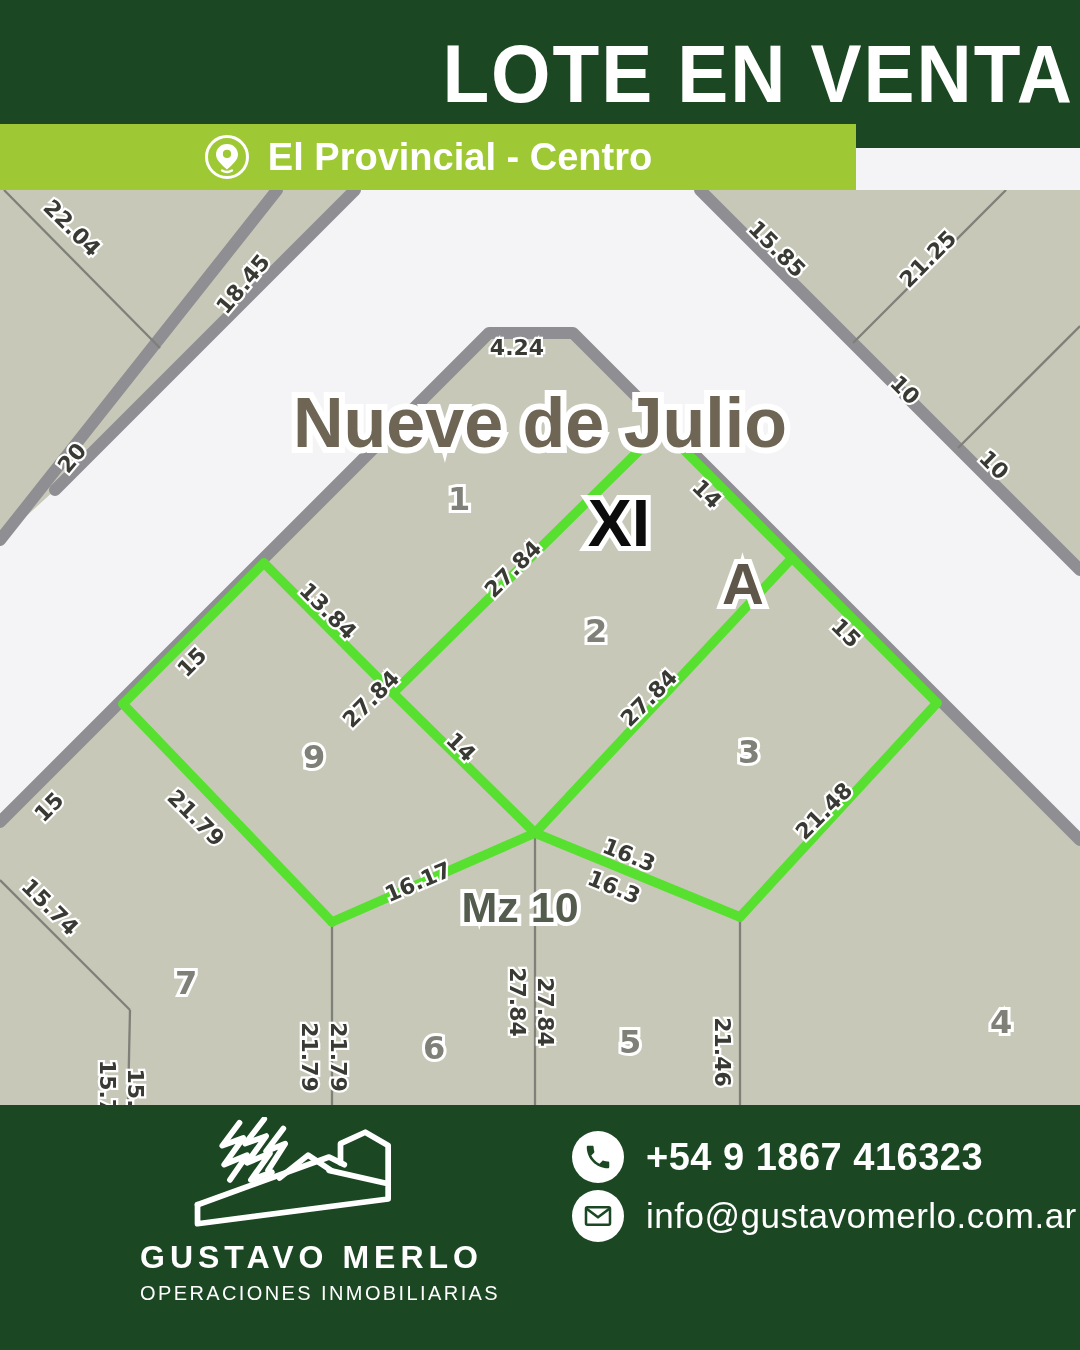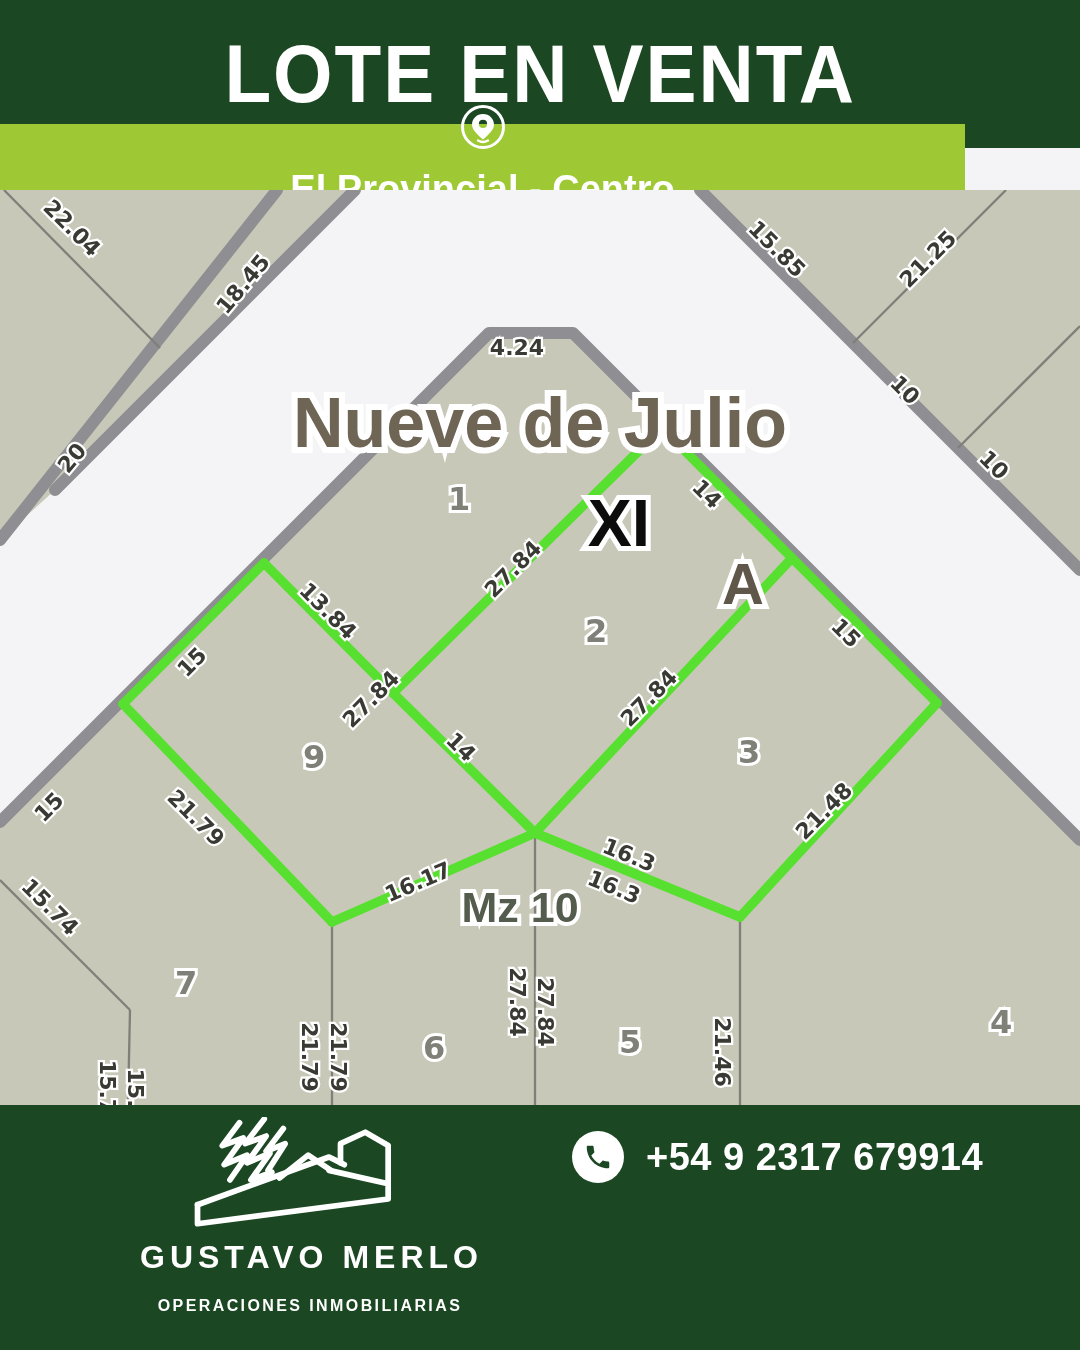--- a/index.html
+++ b/index.html
@@ -7,7 +7,7 @@
         font-family:"Liberation Sans",sans-serif;}
   
   .header{position:absolute;left:0;top:0;width:1080px;height:148px;background:#1b4723;
-          display:flex;align-items:center;justify-content:center;}
+          display:flex;align-items:center;justify-content:flex-end;}
   .header h1{margin:0;color:#ffffff;font-size:78px;font-weight:700;letter-spacing:2px;
              transform:scale(.98,1.05);}
   .loc-bar{position:absolute;left:0;top:124px;width:965px;height:66px;background:#9ec935;

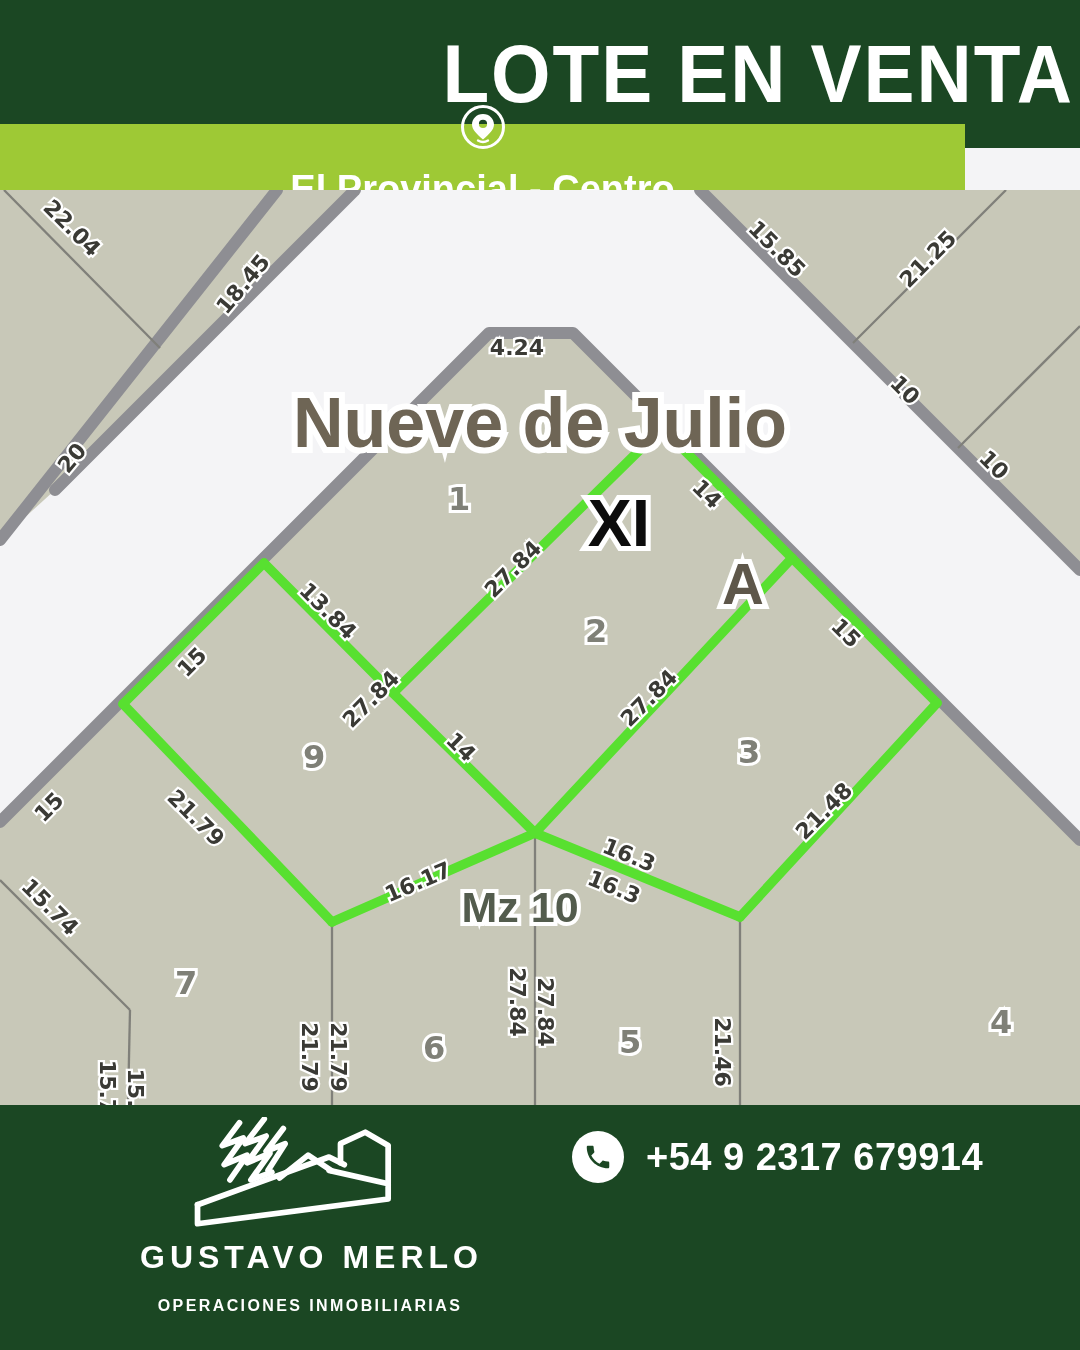--- a/index.html
+++ b/index.html
@@ -10,8 +10,8 @@
           display:flex;align-items:center;justify-content:flex-end;}
   .header h1{margin:0;color:#ffffff;font-size:78px;font-weight:700;letter-spacing:2px;
              transform:scale(.98,1.05);}
-  .loc-bar{position:absolute;left:0;top:124px;width:965px;height:66px;background:#9ec935;
-           display:flex;align-items:center;justify-content:center;gap:18px;flex-direction:column;}
+  .loc-bar{position:absolute;left:0;top:124px;width:856px;height:66px;background:#9ec935;
+           display:flex;align-items:center;justify-content:center;gap:18px;}
   .loc-bar .txt{color:#ffffff;font-size:38px;font-weight:700;}
   .pin-wrap{width:46px;height:46px;flex:0 0 auto;}
   

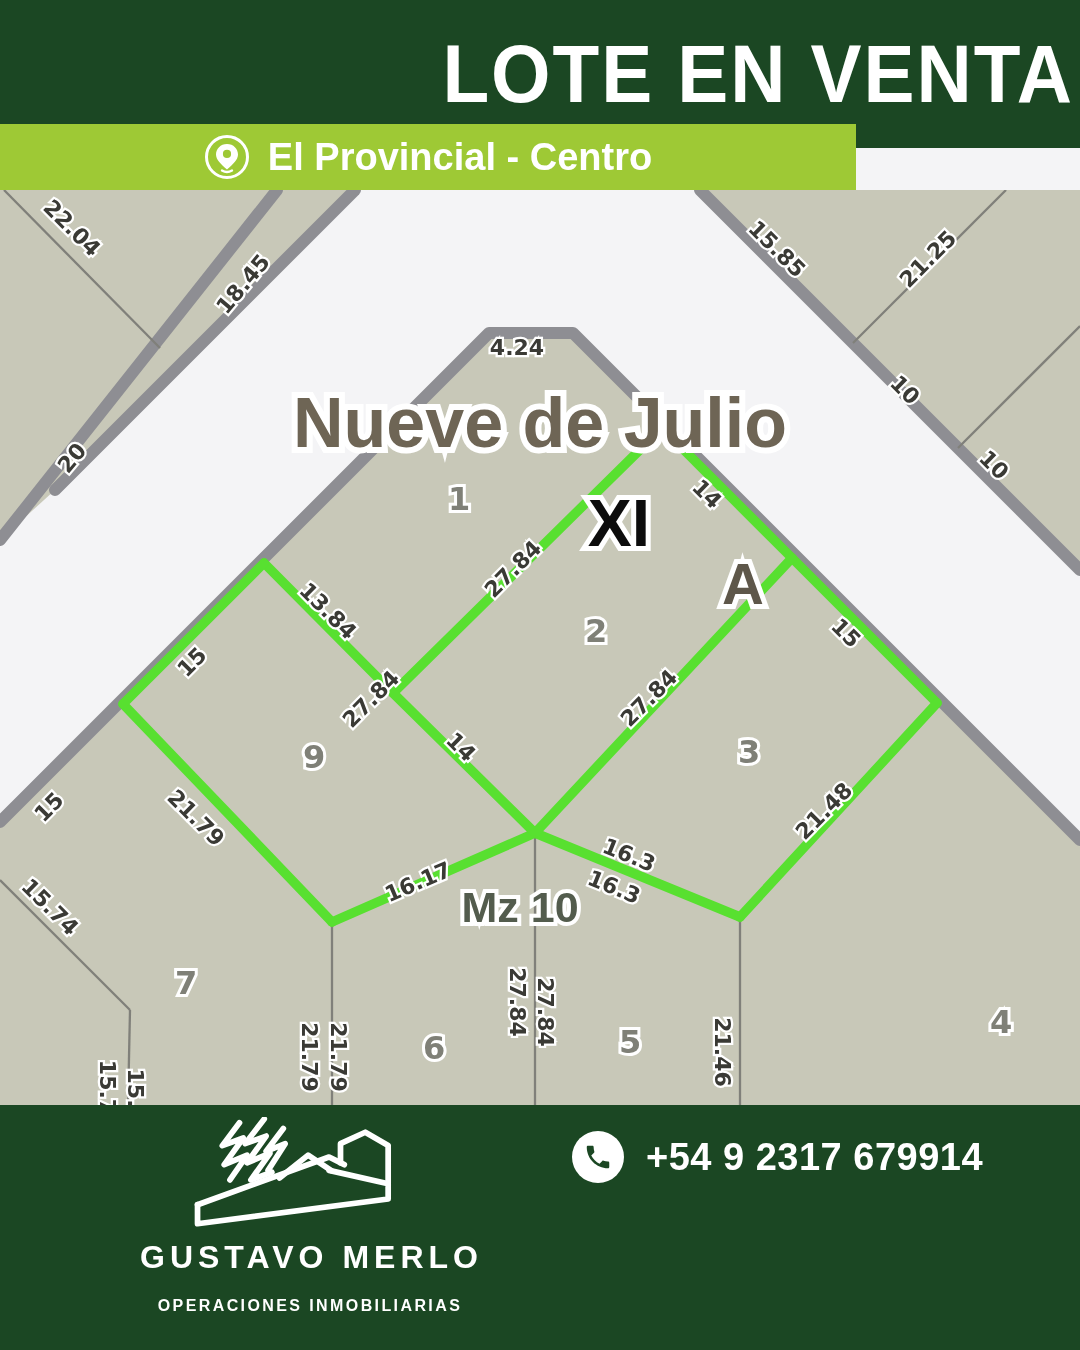--- a/index.html
+++ b/index.html
@@ -157,7 +157,7 @@
             <path fill="#1b4723" d="M6.62 10.79c1.44 2.83 3.76 5.14 6.59 6.59l2.2-2.21c.27-.27.67-.36 1.02-.24 1.12.37 2.33.57 3.57.57.55 0 1 .45 1 1V20c0 .55-.45 1-1 1-9.39 0-17-7.61-17-17 0-.55.45-1 1-1h3.5c.55 0 1 .45 1 1 0 1.25.2 2.45.57 3.57.11.35.03.74-.25 1.02l-2.2 2.2z"></path>
           </svg>
         </span>
-        <span class="c-txt bold">+54 9 2317 679914</span>
+        <span class="c-txt bold">+54 9 1867 416323</span>
       </div>
     </div>
   </div>

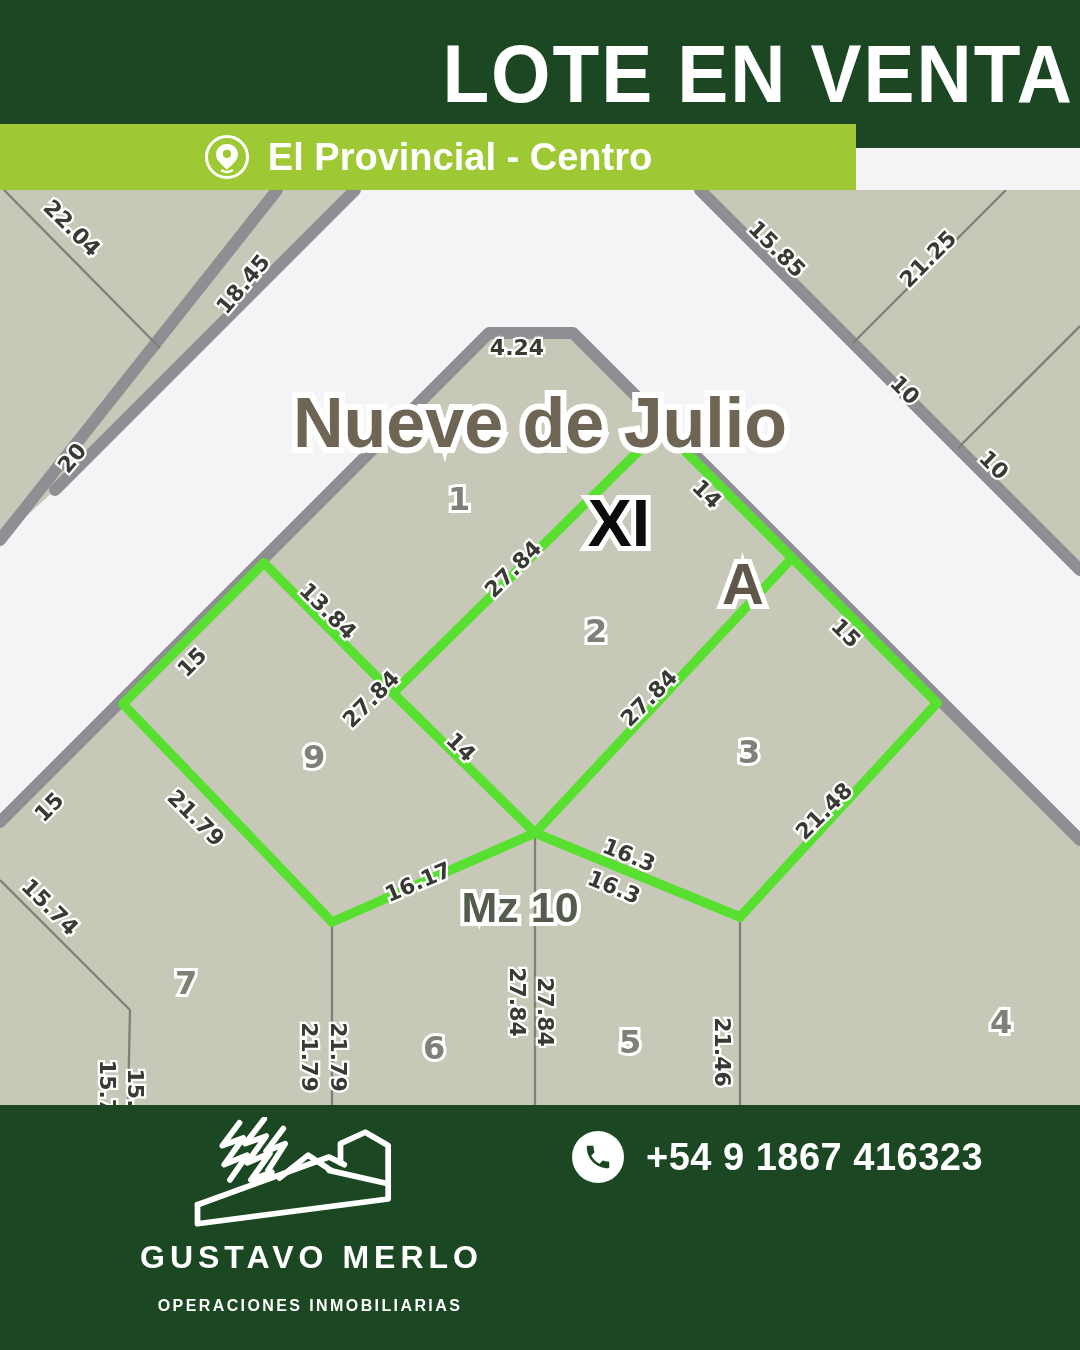--- a/index.html
+++ b/index.html
@@ -159,6 +159,15 @@
         </span>
         <span class="c-txt bold">+54 9 1867 416323</span>
       </div>
+      <div class="c-row">
+        <span class="c-ico">
+          <svg width="32" height="32" viewBox="0 0 24 24" fill="none" stroke="#1b4723" stroke-width="1.9" stroke-linejoin="round">
+            <rect x="3" y="5.5" width="18" height="13" rx="1"></rect>
+            <path d="M3.5,6.5 L12,13 L20.5,6.5"></path>
+          </svg>
+        </span>
+        <span class="c-txt">info@gustavomerlo.com.ar</span>
+      </div>
     </div>
   </div>
 

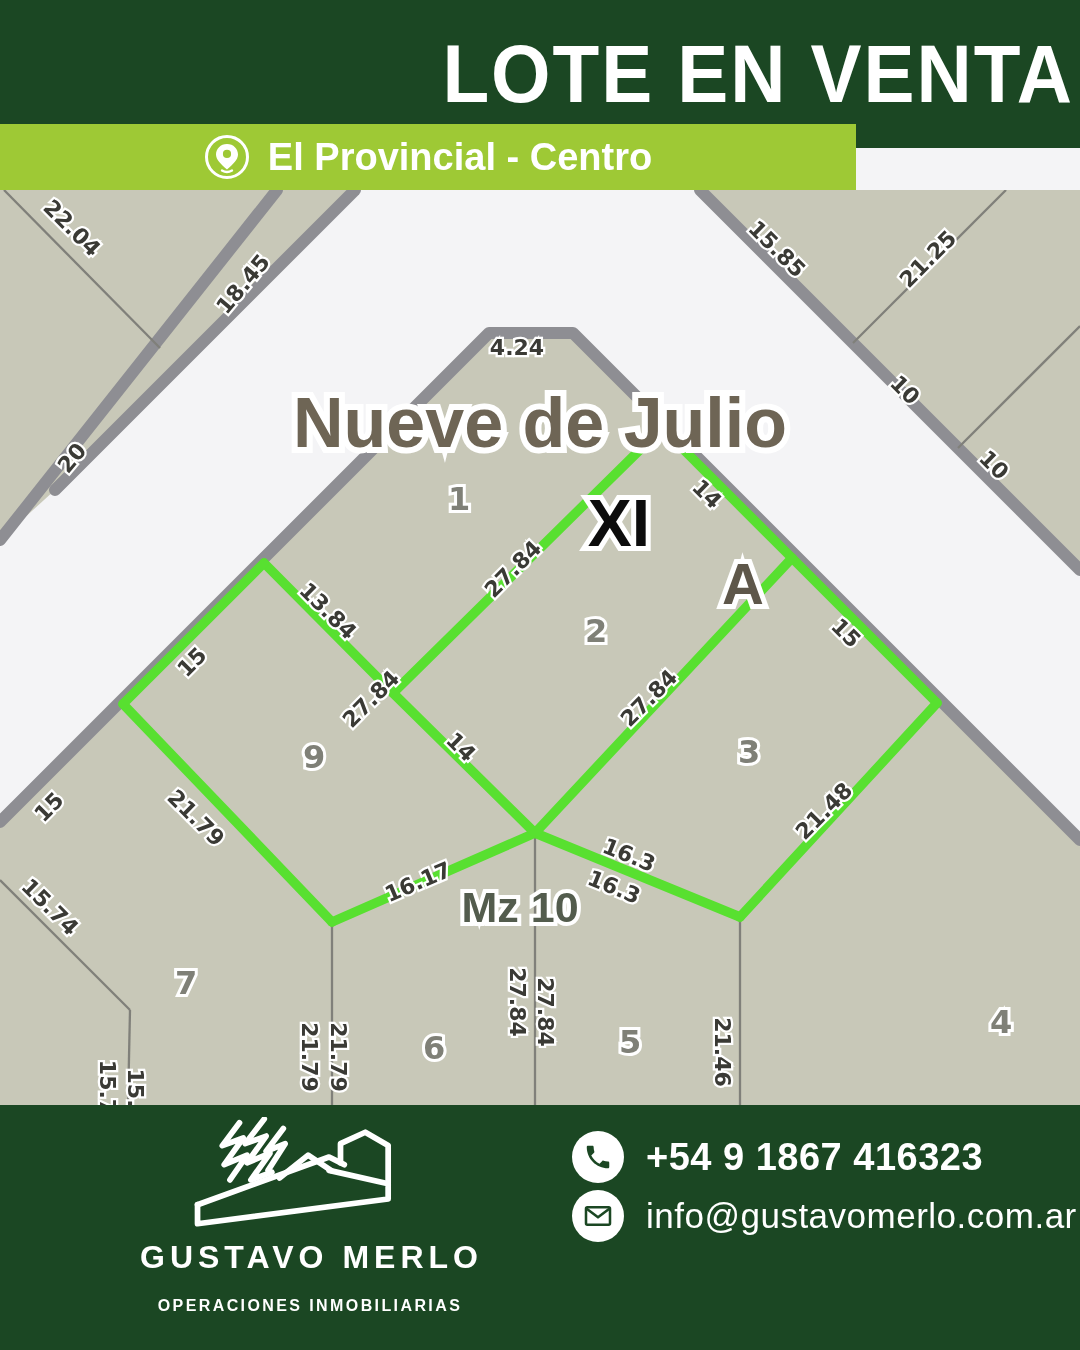--- a/index.html
+++ b/index.html
@@ -34,7 +34,7 @@
   .brand{position:absolute;left:140px;top:12px;width:340px;text-align:center;}
   .brand svg{display:block;margin:0 auto;}
   .brand-name{font-size:32px;font-weight:700;letter-spacing:5px;white-space:nowrap;}
-  .brand-tag{font-size:16px;font-weight:700;letter-spacing:2.4px;margin-top:21px;white-space:nowrap;}
+  .brand-tag{font-size:20px;font-weight:400;letter-spacing:2.4px;margin-top:6px;white-space:nowrap;}
   .contacts{position:absolute;left:572px;top:26px;display:flex;flex-direction:column;gap:7px;}
   .c-row{display:flex;align-items:center;gap:22px;height:52px;}
   .c-ico{width:52px;height:52px;border-radius:50%;background:#ffffff;flex:0 0 auto;

